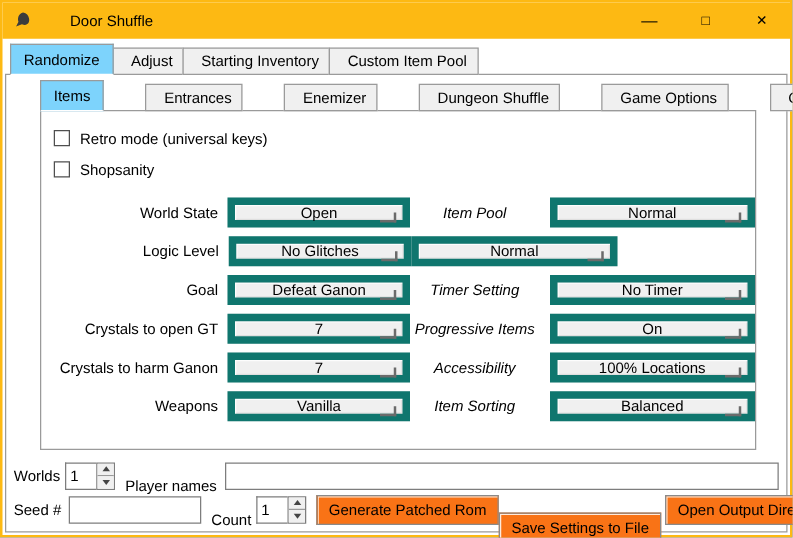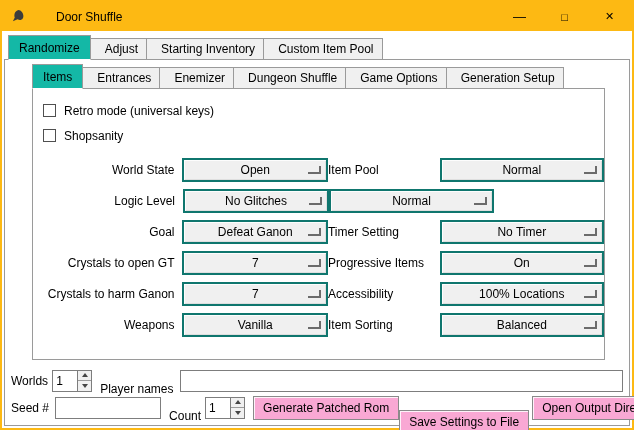--- a/index.html
+++ b/index.html
@@ -44,7 +44,7 @@
   }
   .tab + .tab { margin-left:-1px;padding-left:14px; }
   .tab.active {
-    background:#14b8a6;
+    background:#7dd3fc;
     border-bottom-color:#fff;
     padding:5px 10px 4px;
     z-index:4;

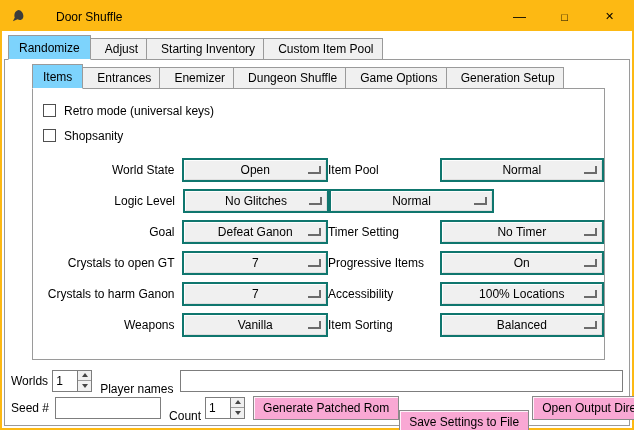--- a/index.html
+++ b/index.html
@@ -60,7 +60,7 @@
   }
 
   
-  .tabs2 { display:flex; align-items:flex-end; margin:4px 0 0 27px; position:relative; z-index:3; }
+  .tabs2 { display:flex; align-items:flex-end; margin:4px 0 0 27px; position:relative; z-index:3;gap:34px; }
   .frame2 {
     margin:0 24px 0 27px;
     border:1px solid #9a9a9a;

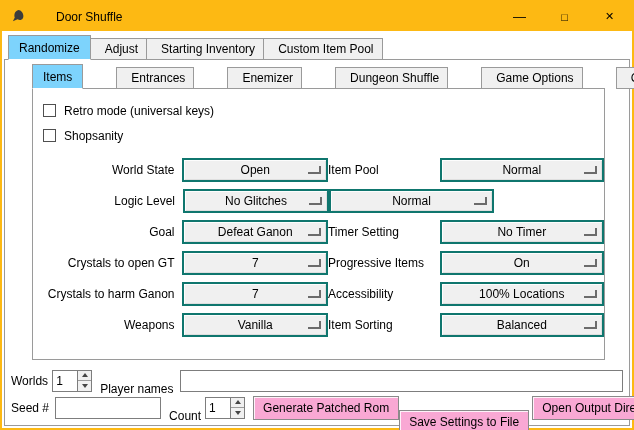--- a/index.html
+++ b/index.html
@@ -90,7 +90,7 @@
   .dd {
     height:24px;
     background:#f0f0f0;
-    border:2px solid #0f766e;
+    border:6px solid #0f766e;
     box-shadow: inset 1px 1px 0 rgba(255,255,255,.85), inset -1px -1px 0 rgba(0,0,0,.07);
     display:flex; align-items:center; justify-content:center;
     position:relative;

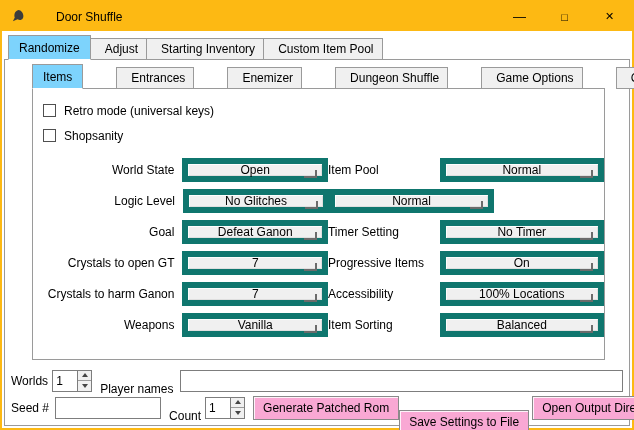--- a/index.html
+++ b/index.html
@@ -85,7 +85,7 @@
   .optrow { display:flex; align-items:center; height:31px; }
   .lblL { width:150px; text-align:right; padding-right:8px; }
   .ddL  { width:146px; }
-  .lblR { width:112px; text-align:left; padding-right:8px; }
+  .lblR { width:112px; text-align:center; padding-right:8px;font-style:italic; }
   .ddR  { width:165px; }
   .dd {
     height:24px;

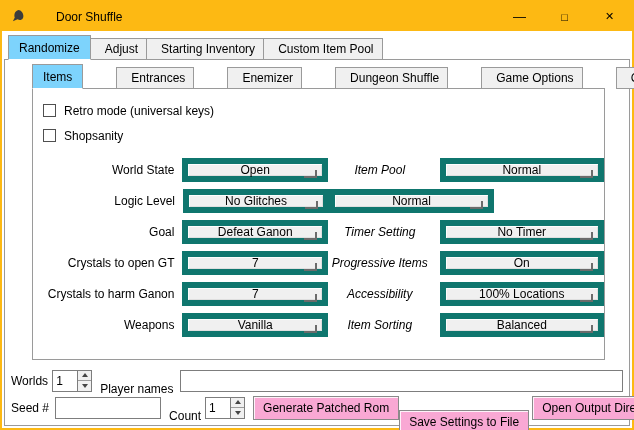--- a/index.html
+++ b/index.html
@@ -135,7 +135,7 @@
 
   .btn {
     height:24px;
-    background:#f9a8d4;
+    background:#f97316;
     border:1px solid #8a8a8a;
     box-shadow: inset 1px 1px 0 rgba(255,255,255,.85);
     font:inherit; padding:0 9px;

